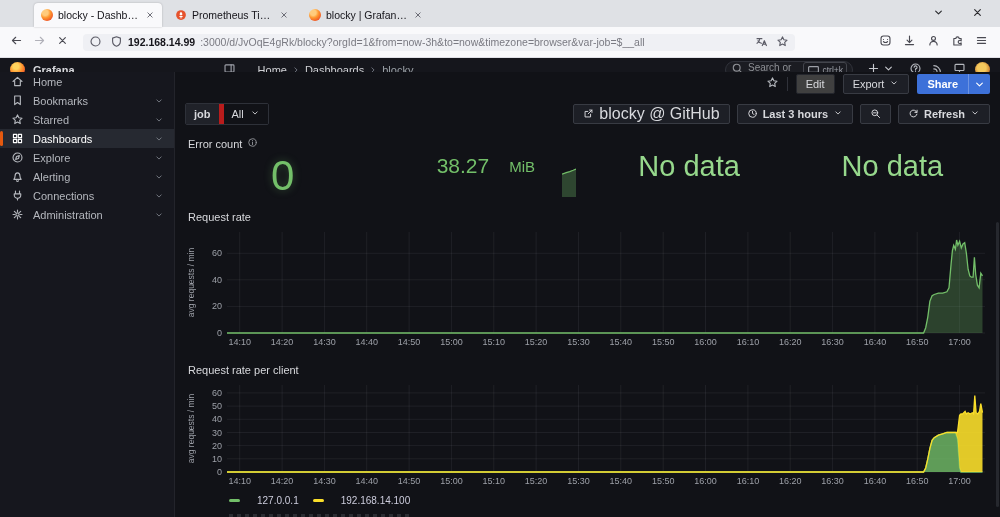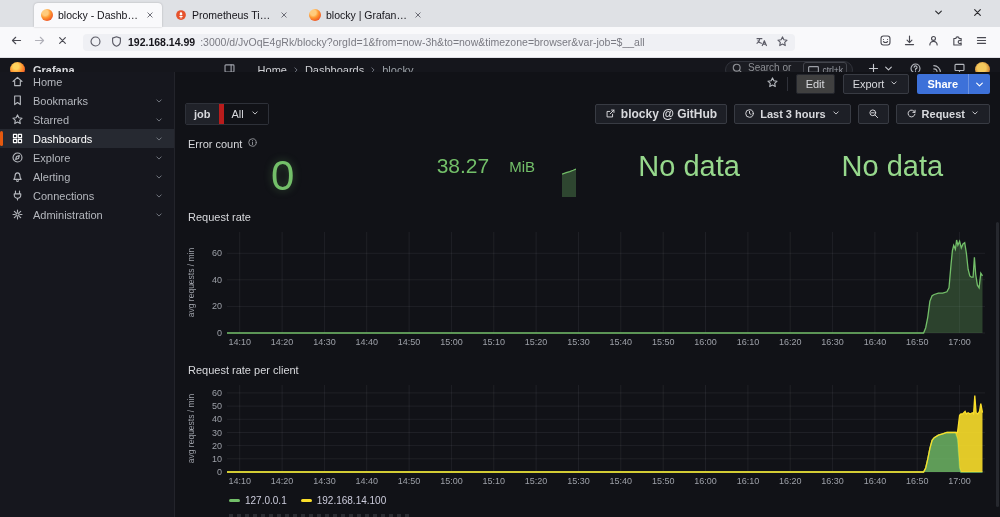--- a/index.html
+++ b/index.html
@@ -359,7 +359,7 @@
           <span class="icslot"><svg class="ic " style="width:11px;height:11px" viewBox="0 0 16 16">
               <path d="M9.5 3H13v3.5M13 3 7.5 8.5M11 9v4H3V5h4"></path>
             </svg></span>
-          <span style="font-weight:700;font-size:12px">blocky @ GitHub</span>
+          <span style="font-weight:400;font-size:16px">blocky @ GitHub</span>
         </button>
       <button class="gbtn">
           <span class="icslot"><svg class="ic " style="width:11px;height:11px" viewBox="0 0 16 16">

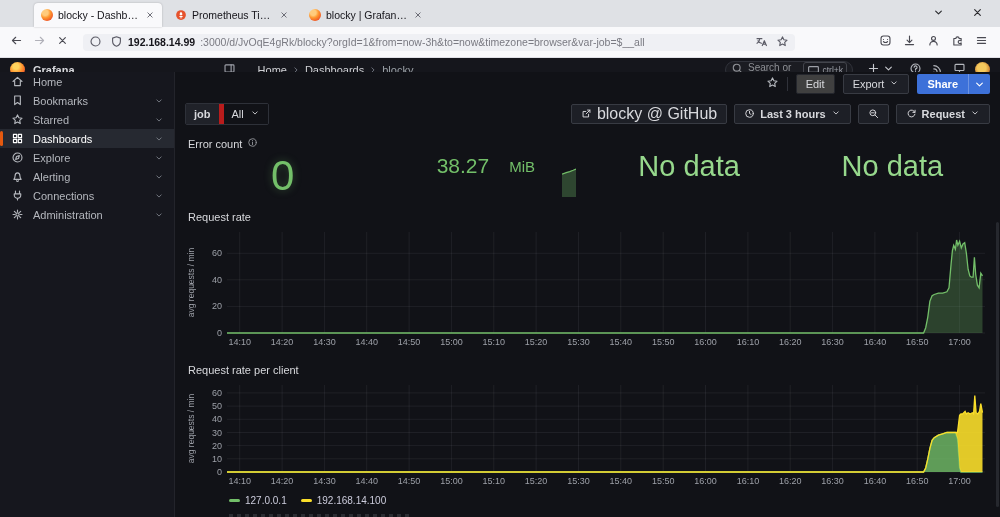--- a/index.html
+++ b/index.html
@@ -382,7 +382,7 @@
               <path d="M12.8 6.3A5 5 0 1 0 13 9"></path>
               <path d="M13.2 3.2v3.2H10"></path>
             </svg></span>
-          <span style="font-weight:700">Request</span>
+          <span style="font-weight:700">Refresh</span>
           <span class="chevslot"><svg class="ic " style="width:10px;height:10px" viewBox="0 0 16 16">
               <path d="M4.5 6.2 8 9.7l3.5-3.5"></path>
             </svg></span>

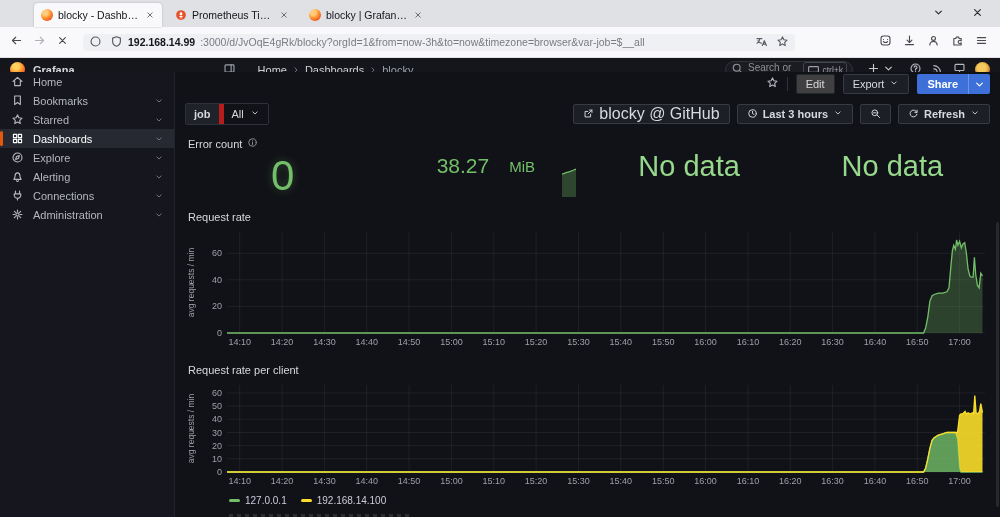--- a/index.html
+++ b/index.html
@@ -88,7 +88,7 @@
   svg.chart .yt{text-anchor:end}
   svg.chart .ylab{text-anchor:middle;font-size:8.5px}
   .legend{display:flex;gap:14px;padding:2px 0 0 46px;font-size:10px;color:#ccccdc;align-items:center}
-  .leg-item{display:flex;align-items:center;gap:5px}
+  .leg-item{display:flex;align-items:center;gap:17px}
   .leg-swatch{width:11px;height:3px;border-radius:2px}
   #cutoff{height:4px;margin:8px 0 0 54px;width:180px;opacity:.45;
     background:repeating-linear-gradient(90deg,#4a4d53 0 4px,transparent 4px 8px)}

